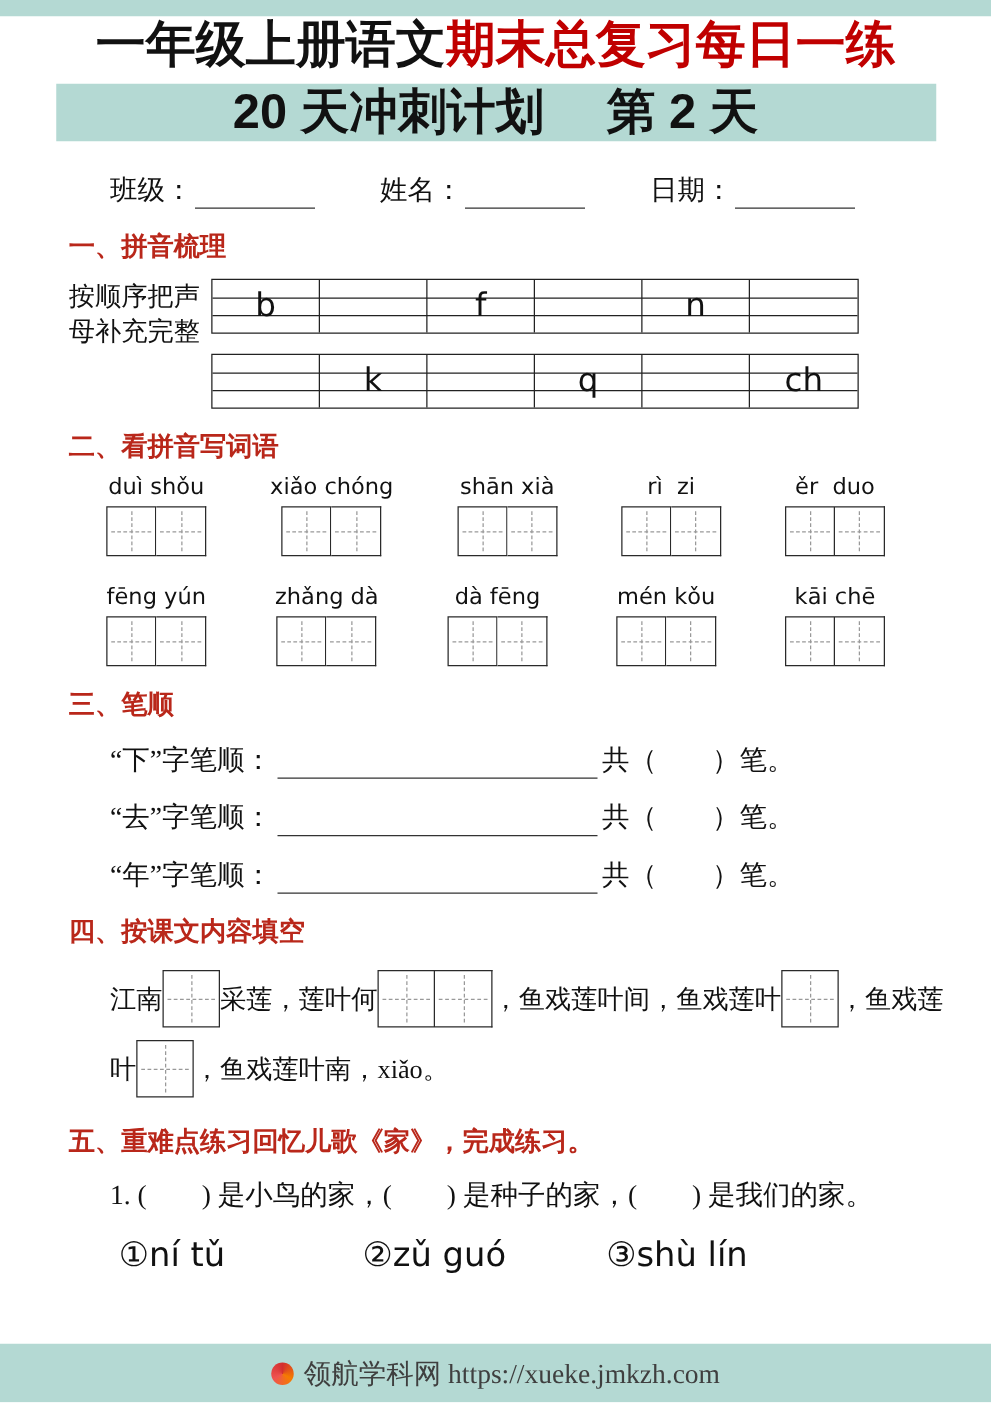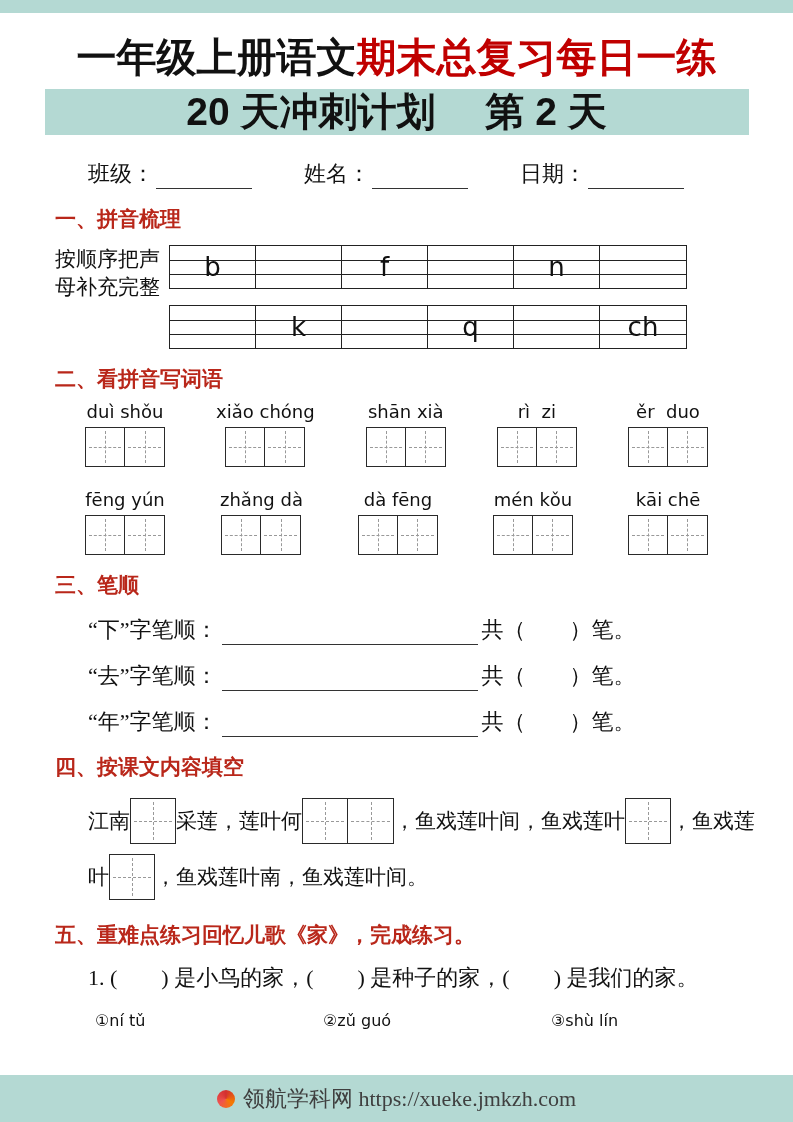--- a/index.html
+++ b/index.html
@@ -12,8 +12,8 @@
   .top-bar { width:100%; height:13px; background:#b4d9d3; }
 
   .title {
-    text-align:center; margin-top:22px;
-    font-family:Liberation Serif, serif;
+    text-align:center; 
+    font-family:Liberation Sans, sans-serif;
     font-weight:900; font-size:40px; line-height:1.15; white-space:nowrap;
   }
   .title .red { color:#c00000; }

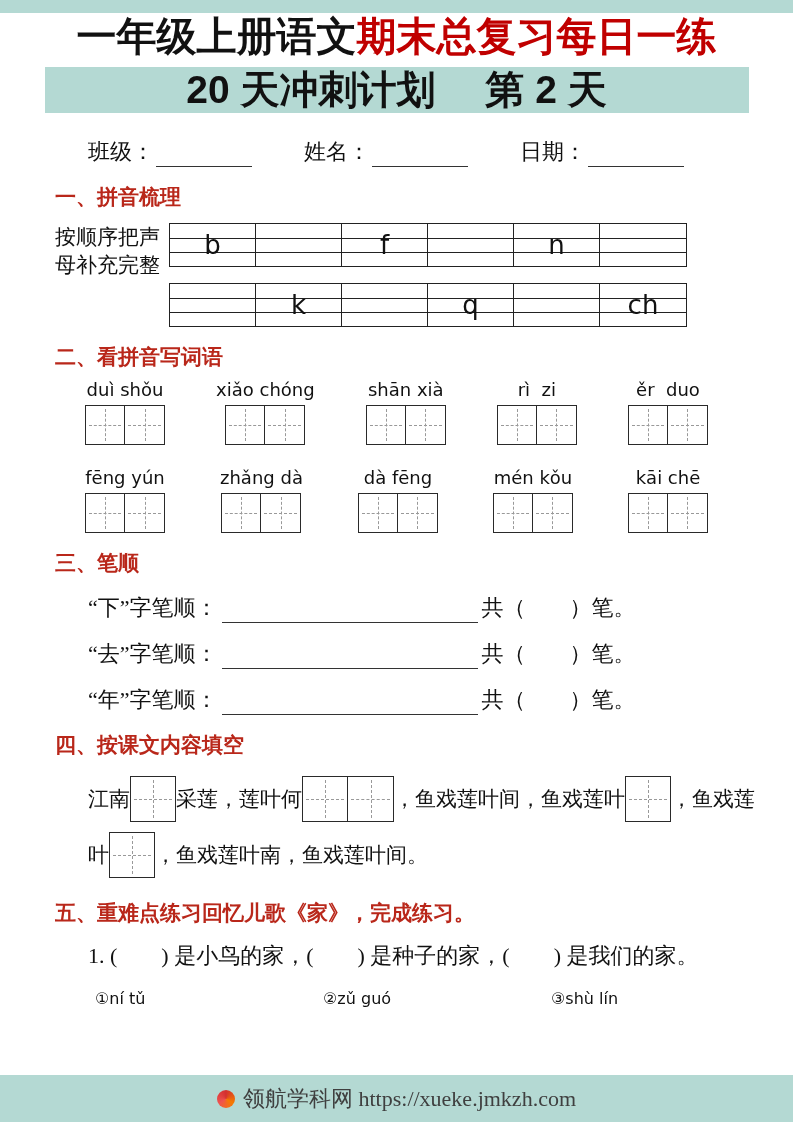--- a/index.html
+++ b/index.html
@@ -273,7 +273,7 @@
     <div class="pline">
       <span>叶</span>
       <span class="tbox big"></span>
-      <span>，鱼戏莲叶南，鱼戏莲叶间。</span>
+      <span>，鱼戏莲叶南，xiǎo。</span>
     </div>
   </div>
 

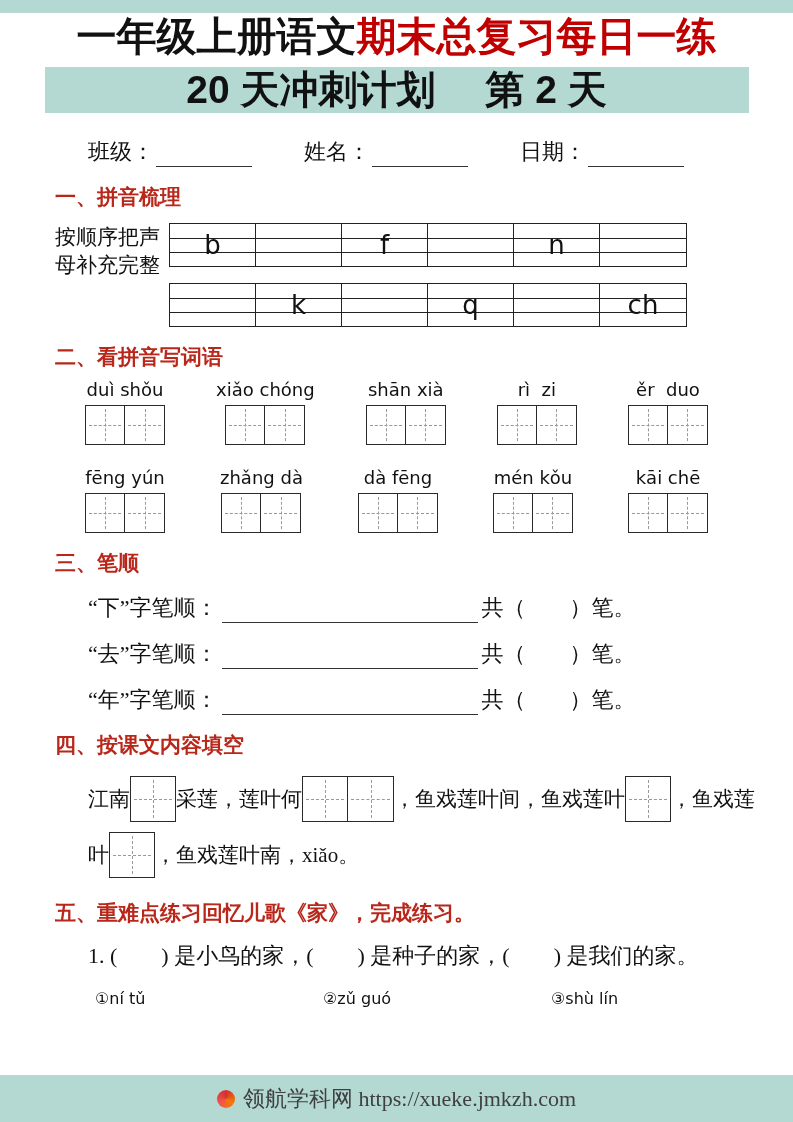--- a/index.html
+++ b/index.html
@@ -69,7 +69,7 @@
 
   
   .question { margin:14px 0 0 88px; font-size:22px; }
-  .options { margin:18px 0 0 95px; display:flex; font-size:16px; font-family:"DejaVu Sans",sans-serif;gap:33px; }
+  .options { margin:18px 0 0 95px; display:flex; font-size:27px; font-family:"DejaVu Sans",sans-serif; }
   .opt { width:195px; }
 
   .footer {

